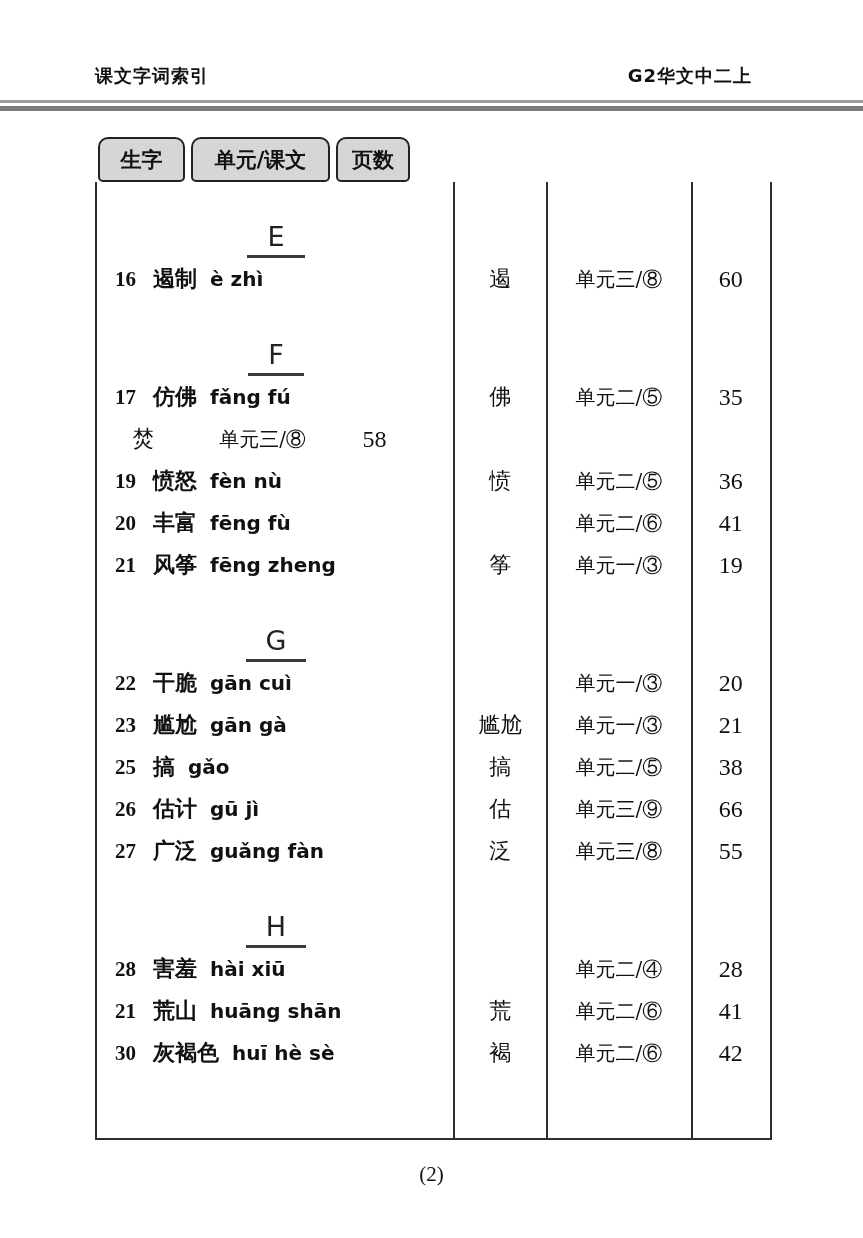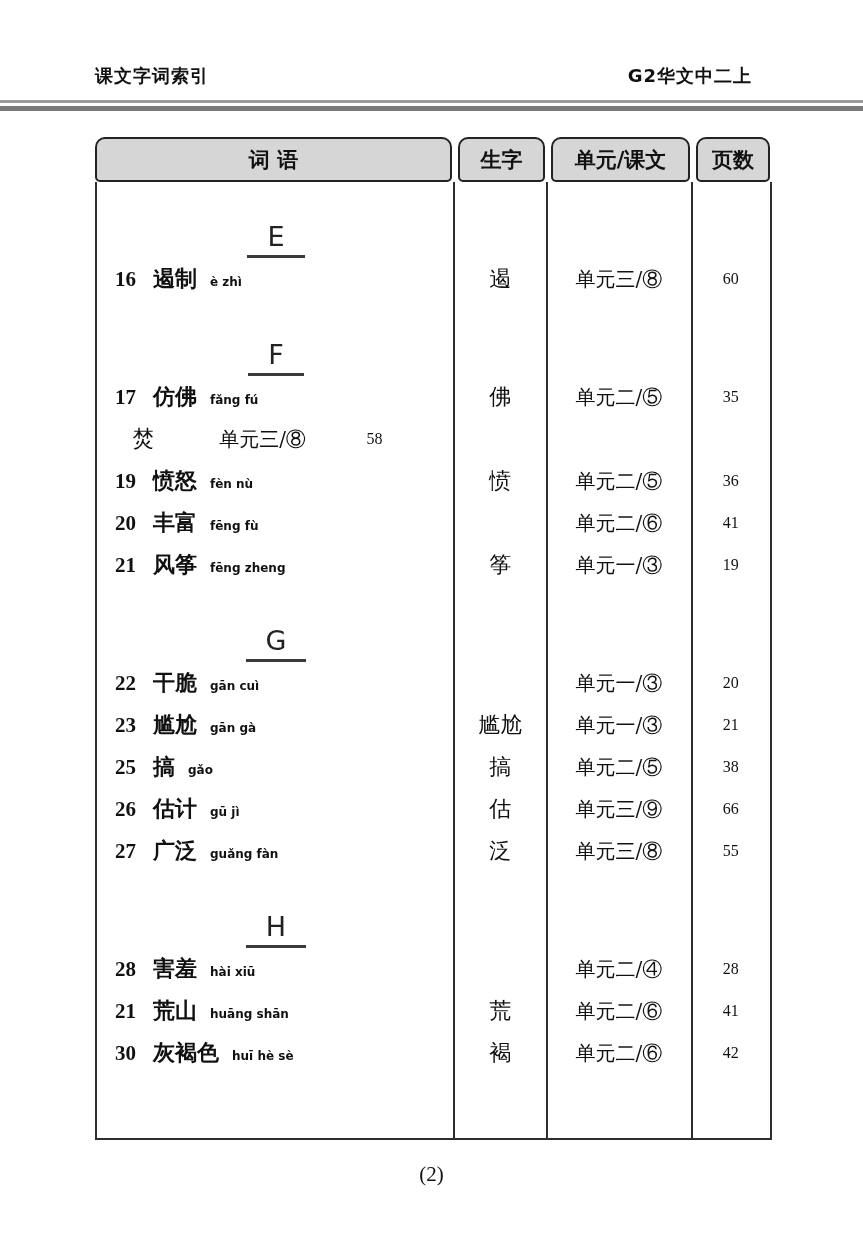--- a/index.html
+++ b/index.html
@@ -79,7 +79,6 @@
 
 <div class="vocab-table">
   <div class="thead">
-    <div class="thcell c1h">词 语</div>
     <div class="thcell c2h">生字</div>
     <div class="thcell c3h">单元/课文</div>
     <div class="thcell c4h">页数</div>

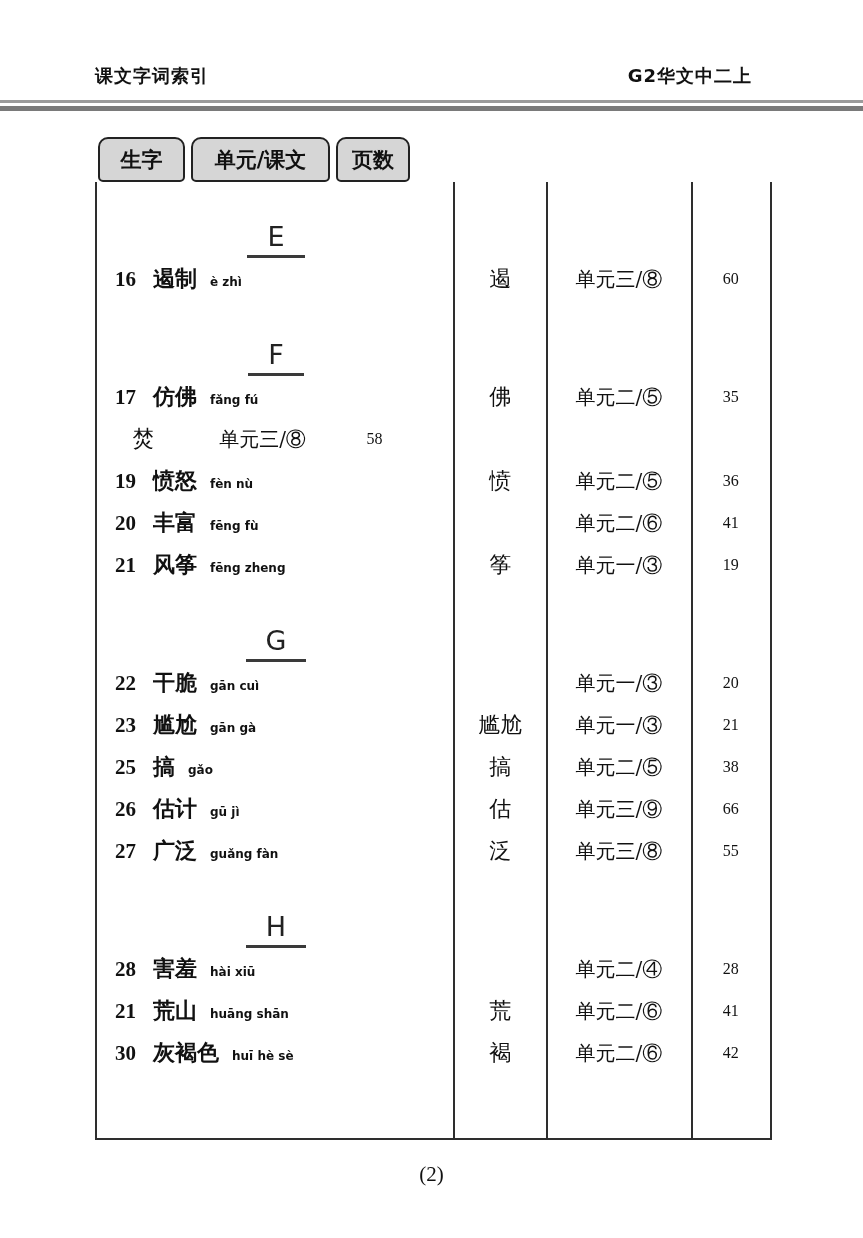--- a/index.html
+++ b/index.html
@@ -58,7 +58,7 @@
   .c1{width:358px;padding-left:18px;display:flex;align-items:baseline;font-weight:bold;}
   .idx{font-family:"Liberation Serif","DejaVu Serif",serif;font-size:21px;width:30px;}
   .word{font-size:22px;margin-left:8px;font-family:"DejaVu Serif","Liberation Serif",serif;}
-  .pinyin{font-family:"DejaVu Sans","Liberation Sans",sans-serif;font-size:12px;margin-left:13px;}
+  .pinyin{font-family:"DejaVu Sans","Liberation Sans",sans-serif;font-size:20px;margin-left:13px;}
   .c2{width:93px;text-align:center;font-size:22px;font-family:"DejaVu Serif","Liberation Serif",serif;}
   .c3{width:145px;text-align:center;font-size:20px;font-family:"DejaVu Serif","Liberation Serif",serif;}
   .c4{width:79px;text-align:center;font-size:16px;font-family:"Liberation Serif","DejaVu Serif",serif;}

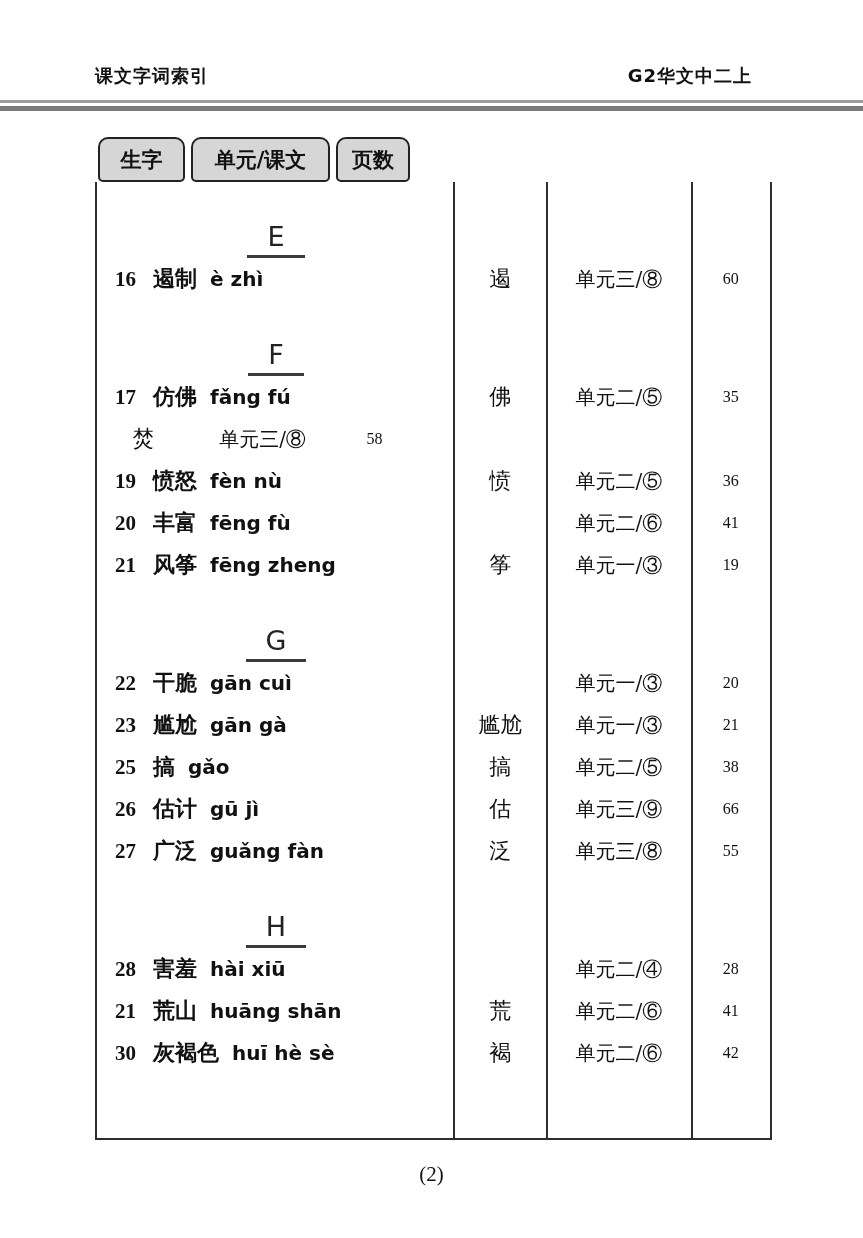--- a/index.html
+++ b/index.html
@@ -61,7 +61,7 @@
   .pinyin{font-family:"DejaVu Sans","Liberation Sans",sans-serif;font-size:20px;margin-left:13px;}
   .c2{width:93px;text-align:center;font-size:22px;font-family:"DejaVu Serif","Liberation Serif",serif;}
   .c3{width:145px;text-align:center;font-size:20px;font-family:"DejaVu Serif","Liberation Serif",serif;}
-  .c4{width:79px;text-align:center;font-size:16px;font-family:"Liberation Serif","DejaVu Serif",serif;}
+  .c4{width:79px;text-align:center;font-size:24px;font-family:"Liberation Serif","DejaVu Serif",serif;}
 
   
   .pg-footer{

